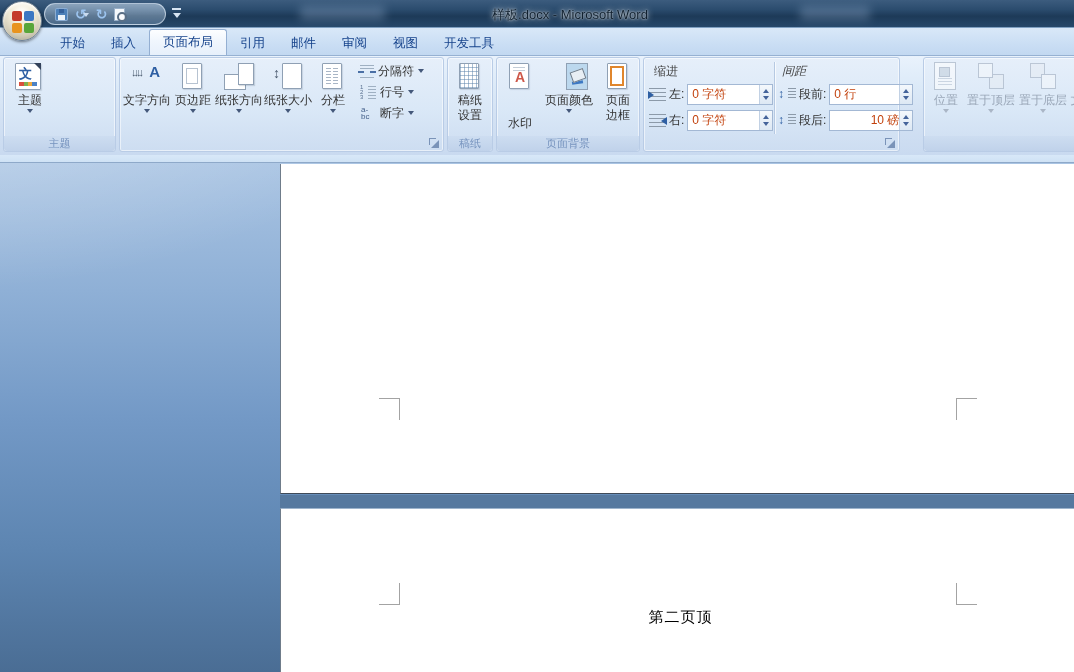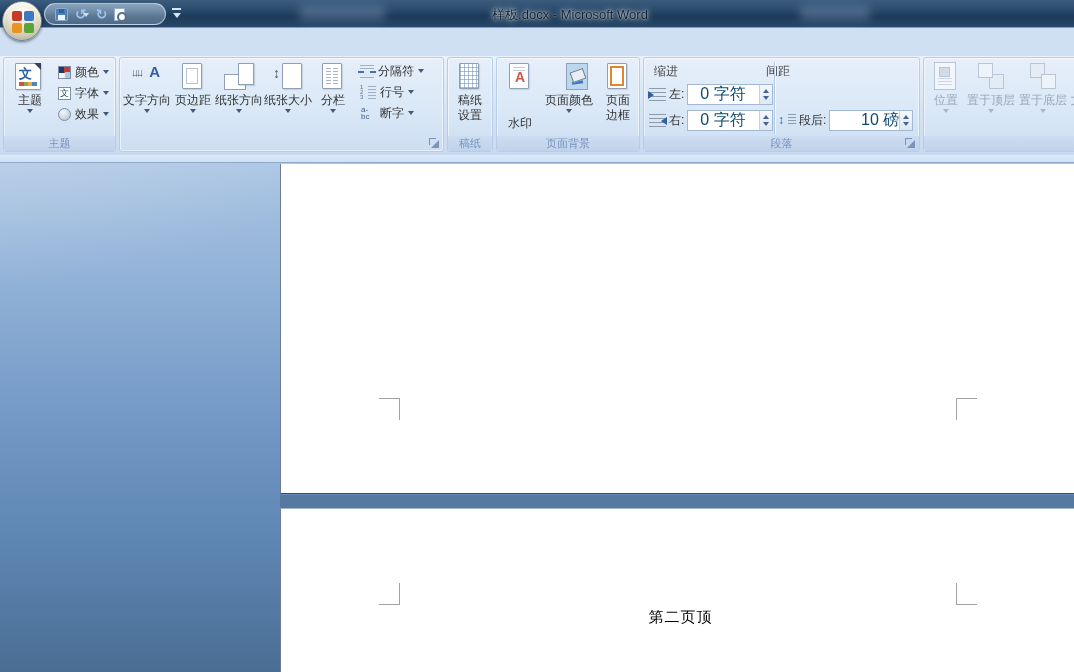--- a/index.html
+++ b/index.html
@@ -195,6 +195,16 @@
     </span>
   </div>
 
+  <div class="tabrow">
+    <div class="tab">开始</div>
+    <div class="tab">插入</div>
+    <div class="tab active">页面布局</div>
+    <div class="tab">引用</div>
+    <div class="tab">邮件</div>
+    <div class="tab">审阅</div>
+    <div class="tab">视图</div>
+    <div class="tab">开发工具</div>
+  </div>
 
   <div class="ribbon">
 

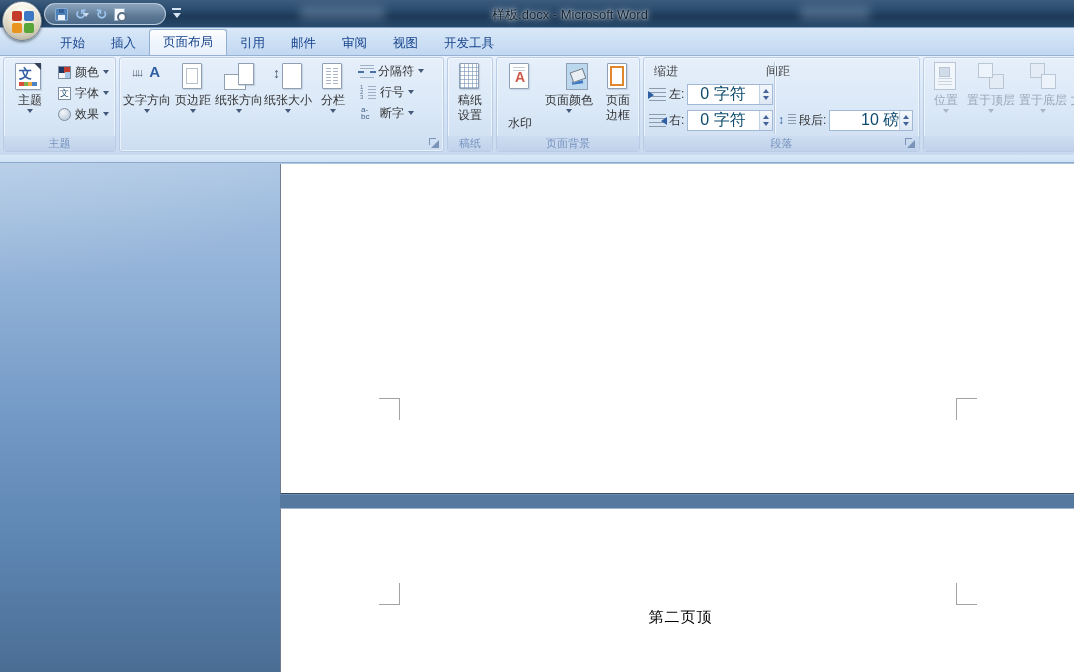--- a/index.html
+++ b/index.html
@@ -220,23 +220,6 @@
           <span class="lbl">主题</span>
           <span class="caret"></span>
         </div>
-        <div style="display:flex;flex-direction:column;padding-top:4px;">
-          <div class="smallbtn">
-            <span class="ic13 ic-colors"></span>
-            <span class="lbl">颜色</span>
-            <span class="caret"></span>
-          </div>
-          <div class="smallbtn">
-            <span class="ic13 ic-fonts">文</span>
-            <span class="lbl">字体</span>
-            <span class="caret"></span>
-          </div>
-          <div class="smallbtn">
-            <span class="ic13 ic-effects"></span>
-            <span class="lbl">效果</span>
-            <span class="caret"></span>
-          </div>
-        </div>
       </div>
       <div class="gstrip">主题</div>
     </div>

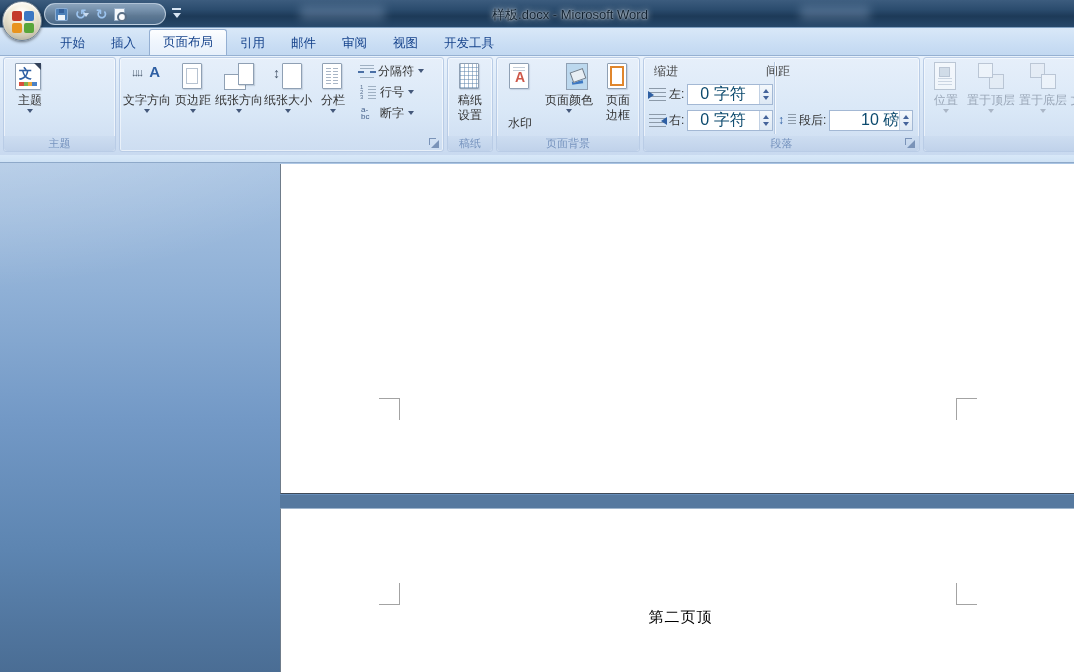--- a/index.html
+++ b/index.html
@@ -329,7 +329,7 @@
       <div class="gstrip">页面背景</div>
     </div>
 
-    <div class="group" style="left:643px;width:277px;">
+    <div class="group" style="left:643px;width:257px;">
       <div class="parhdr" style="left:10px;">缩进</div>
       <div class="parhdr" style="left:122px;">间距</div>
       <div class="vdiv" style="left:130px;"></div>

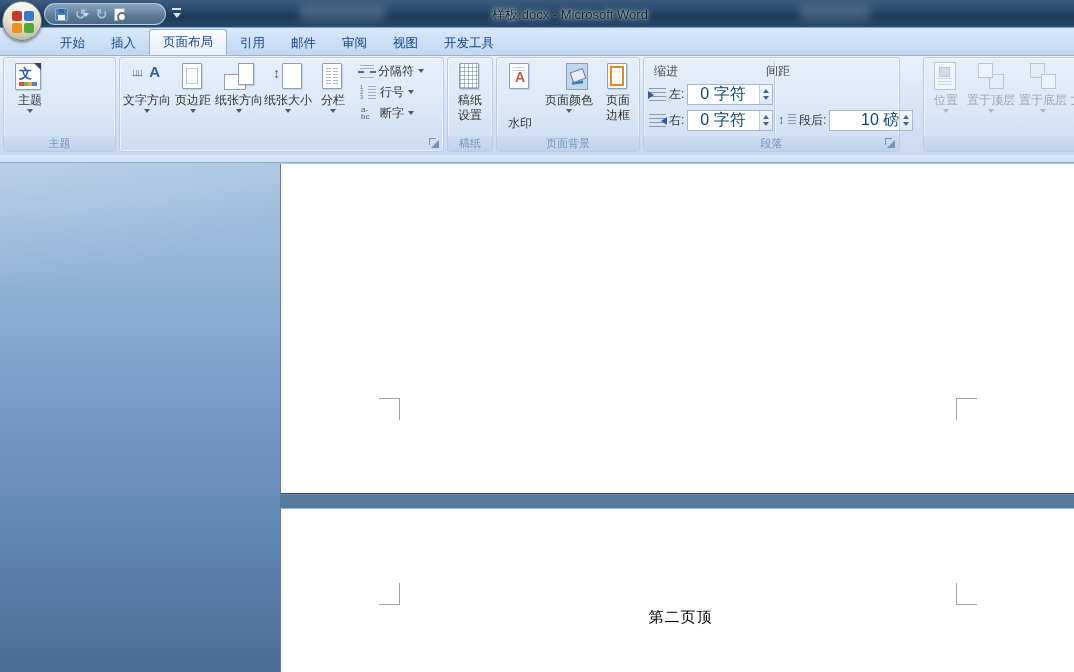--- a/index.html
+++ b/index.html
@@ -331,7 +331,7 @@
 
     <div class="group" style="left:643px;width:257px;">
       <div class="parhdr" style="left:10px;">缩进</div>
-      <div class="parhdr" style="left:122px;">间距</div>
+      <div class="parhdr" style="left:138px;font-style:italic;">间距</div>
       <div class="vdiv" style="left:130px;"></div>
 
       <div class="prow" style="left:5px;top:25px;">

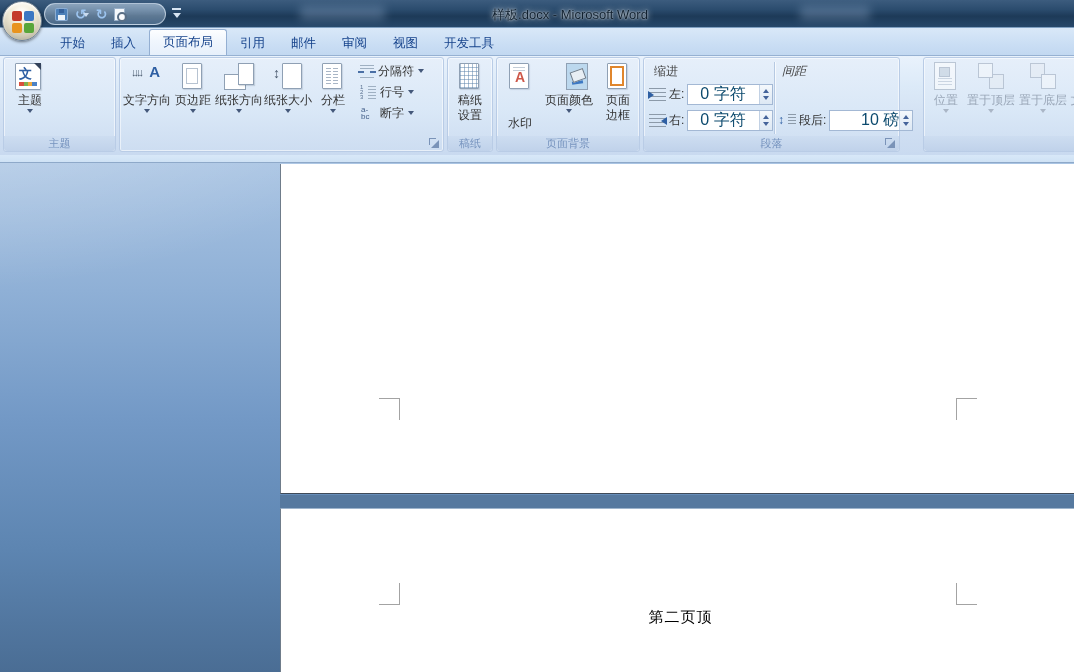--- a/index.html
+++ b/index.html
@@ -121,7 +121,7 @@
   .prow{position:absolute;display:flex;align-items:center;gap:3px;height:22px;}
   .prow .plbl{font-size:12px;color:#333;white-space:nowrap;}
   .spin{display:flex;width:86px;height:21px;background:#fff;border:1px solid #a3b8d4;align-items:center;}
-  .spin .val{flex:1;font-size:16px;padding-left:12px;color:#0c4a6e;}
+  .spin .val{flex:1;font-size:12px;padding-left:4px;color:#c2410c;}
   .spin .ud{width:13px;height:100%;border-left:1px solid #c2d1e4;display:flex;flex-direction:column;align-items:center;justify-content:center;gap:3px;background:linear-gradient(180deg,#f4f8fc,#dde8f4);}
   .tri-u{width:0;height:0;border:3px solid transparent;border-bottom:4px solid #44639a;}
   .tri-d{width:0;height:0;border:3px solid transparent;border-top:4px solid #44639a;}

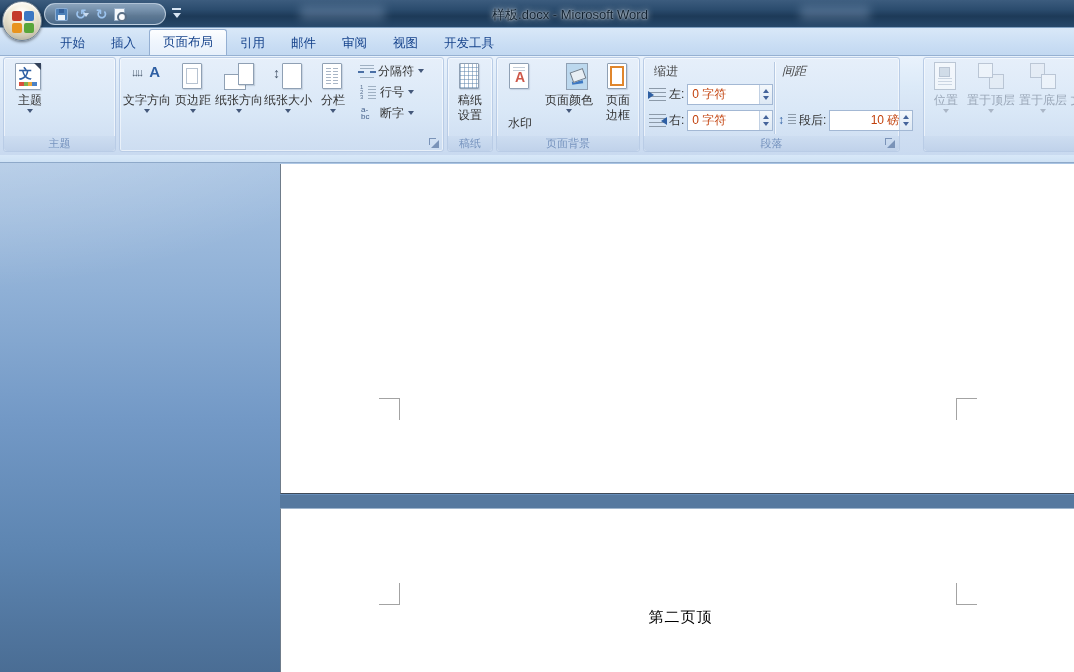--- a/index.html
+++ b/index.html
@@ -356,6 +356,17 @@
             </span>
         </span>
       </div>
+      <div class="prow" style="left:135px;top:25px;">
+        <span class="ic-sp"></span>
+        <span class="plbl">段前:</span>
+        <span class="spin" style="width:84px;">
+          <span class="val">0 行</span>
+          <span class="ud">
+              <span class="tri-u"></span>
+              <span class="tri-d"></span>
+            </span>
+        </span>
+      </div>
       <div class="prow" style="left:135px;top:51px;text-align:right;">
         <span class="ic-sp"></span>
         <span class="plbl">段后:</span>

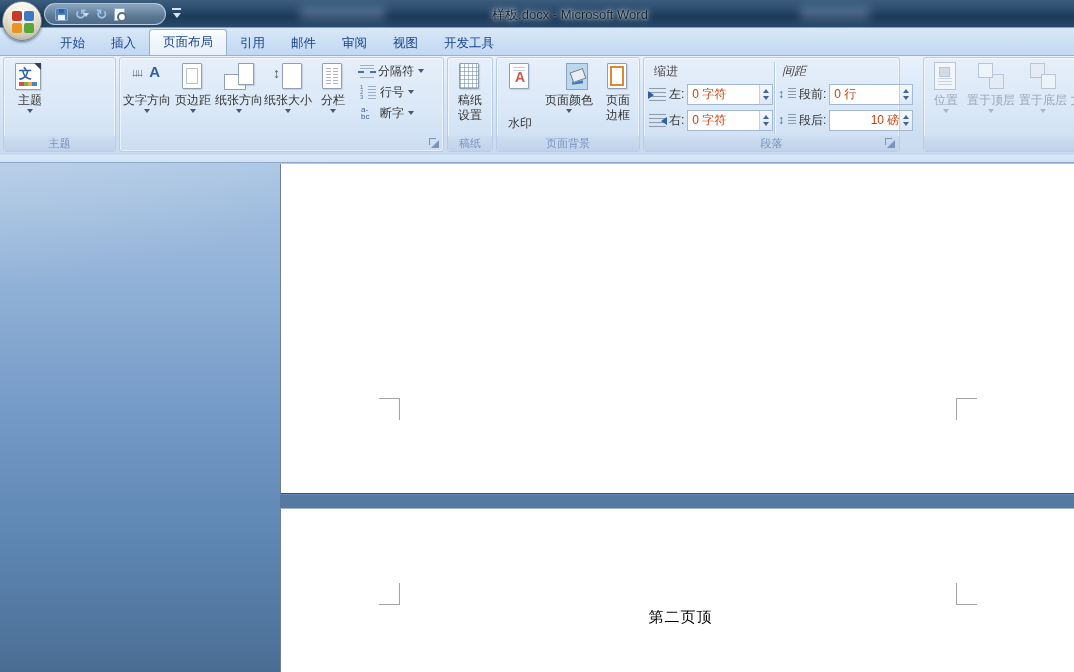--- a/index.html
+++ b/index.html
@@ -379,7 +379,6 @@
         </span>
       </div>
 
-      <div class="gstrip">段落</div>
       <span class="dlg"></span>
     </div>
 

